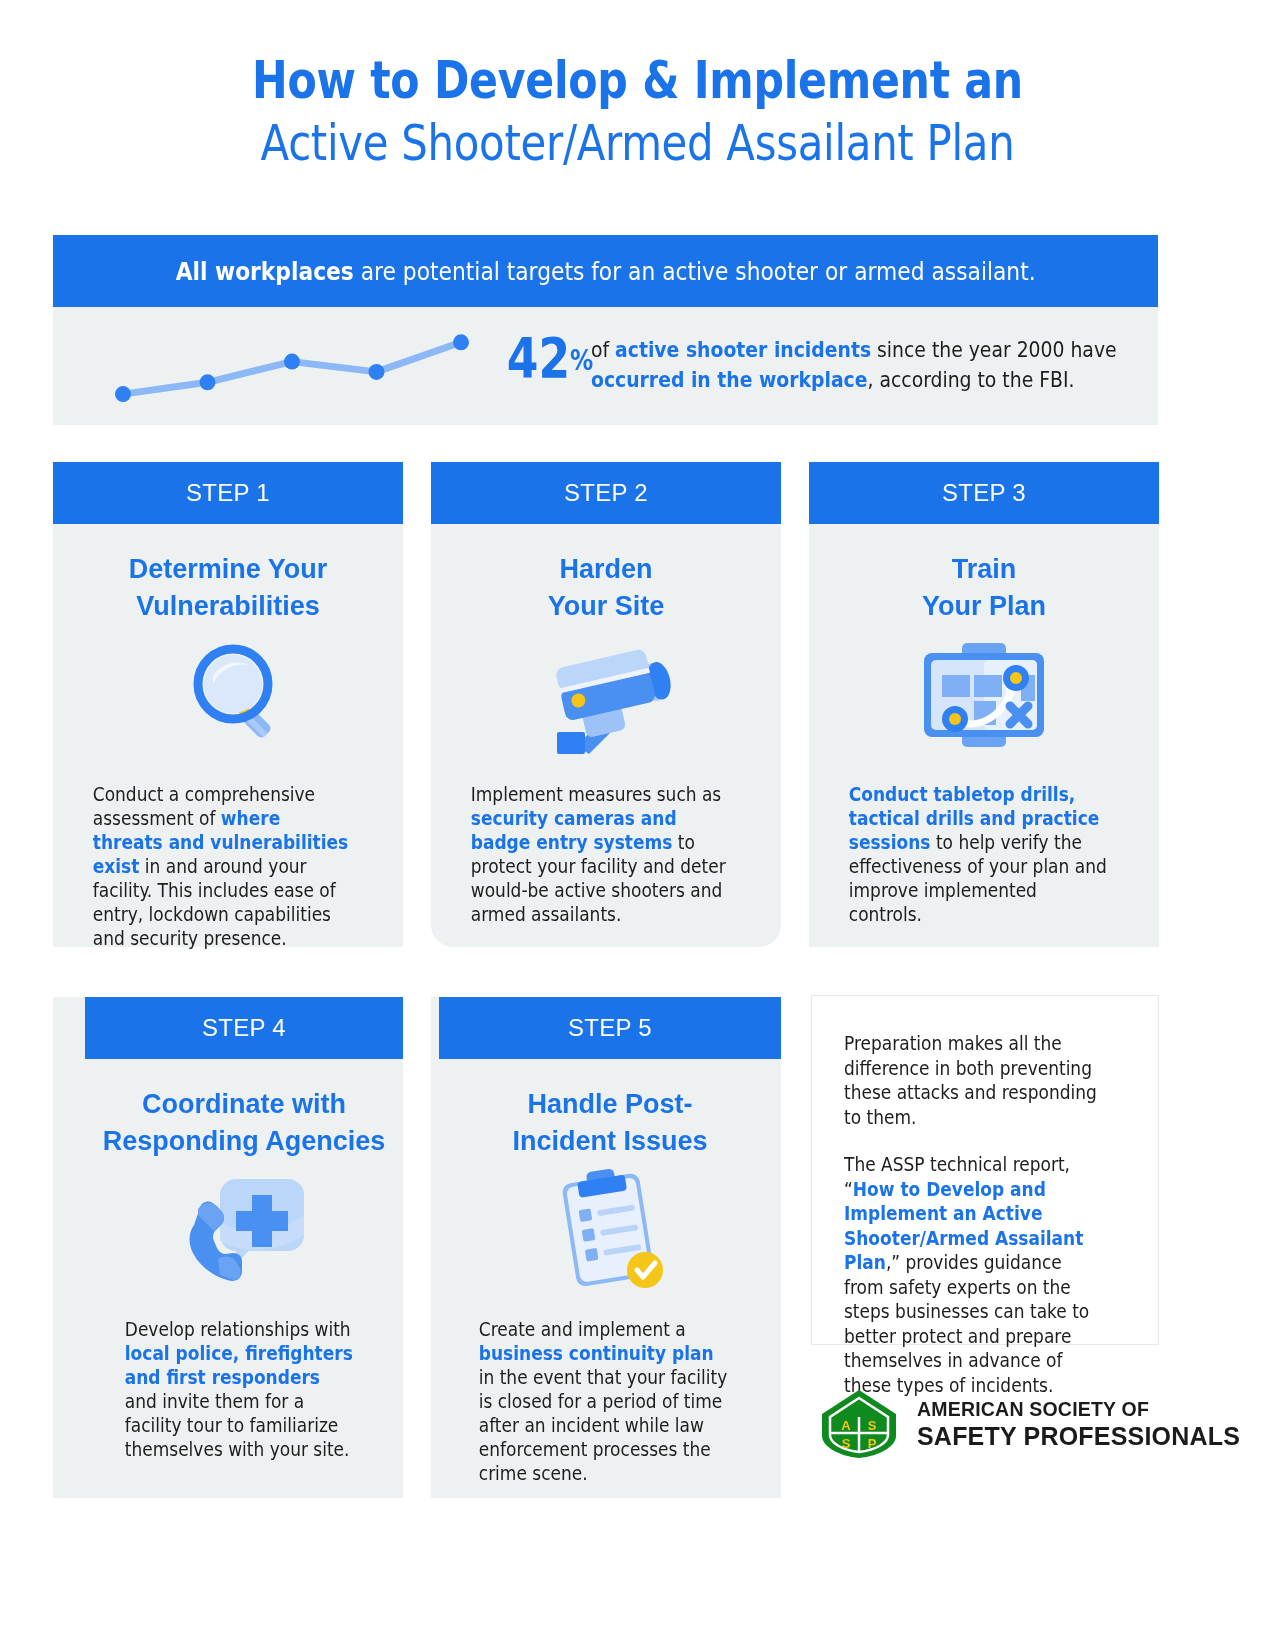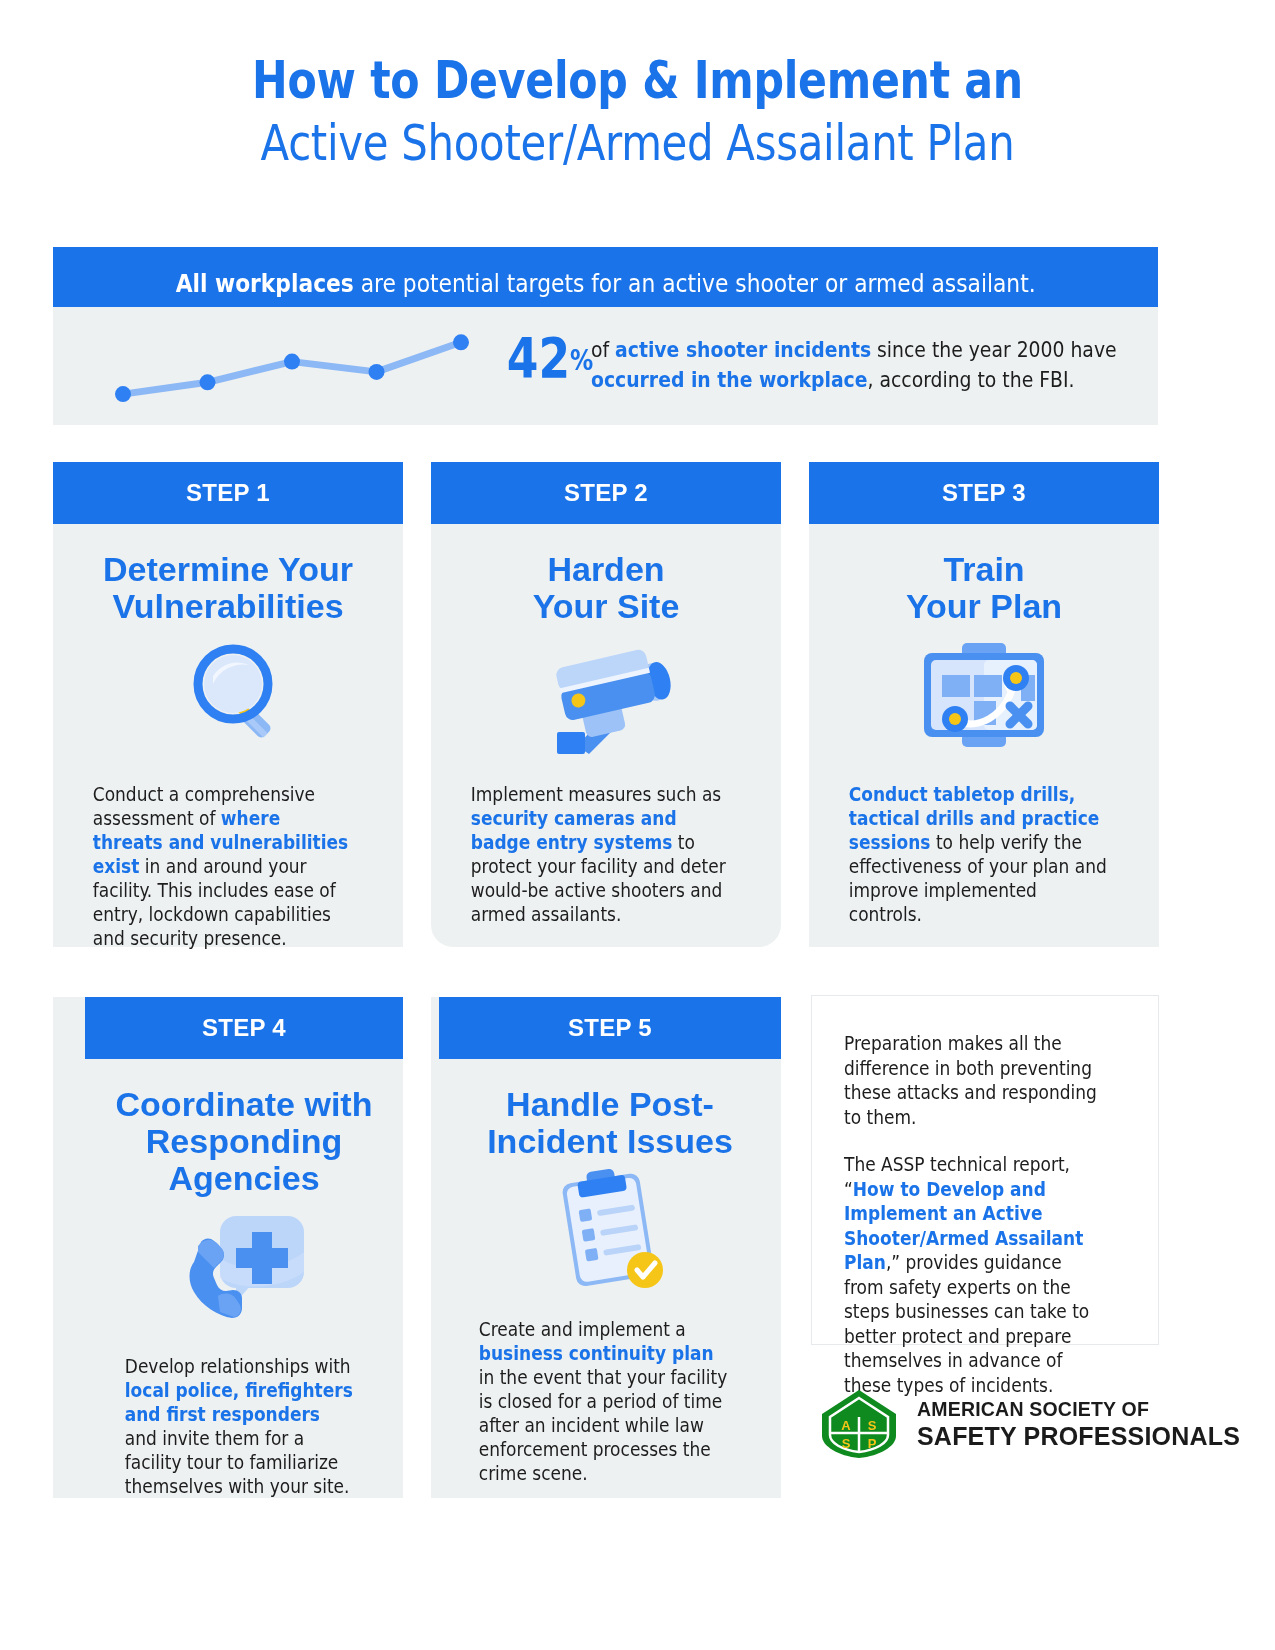--- a/index.html
+++ b/index.html
@@ -54,7 +54,6 @@
     display: flex;
     align-items: center;
     justify-content: center;
-    margin-top: 12px;
   }
   .banner-text {
     font-family: "DejaVu Sans Condensed", "Liberation Sans Narrow", "Liberation Sans", sans-serif;

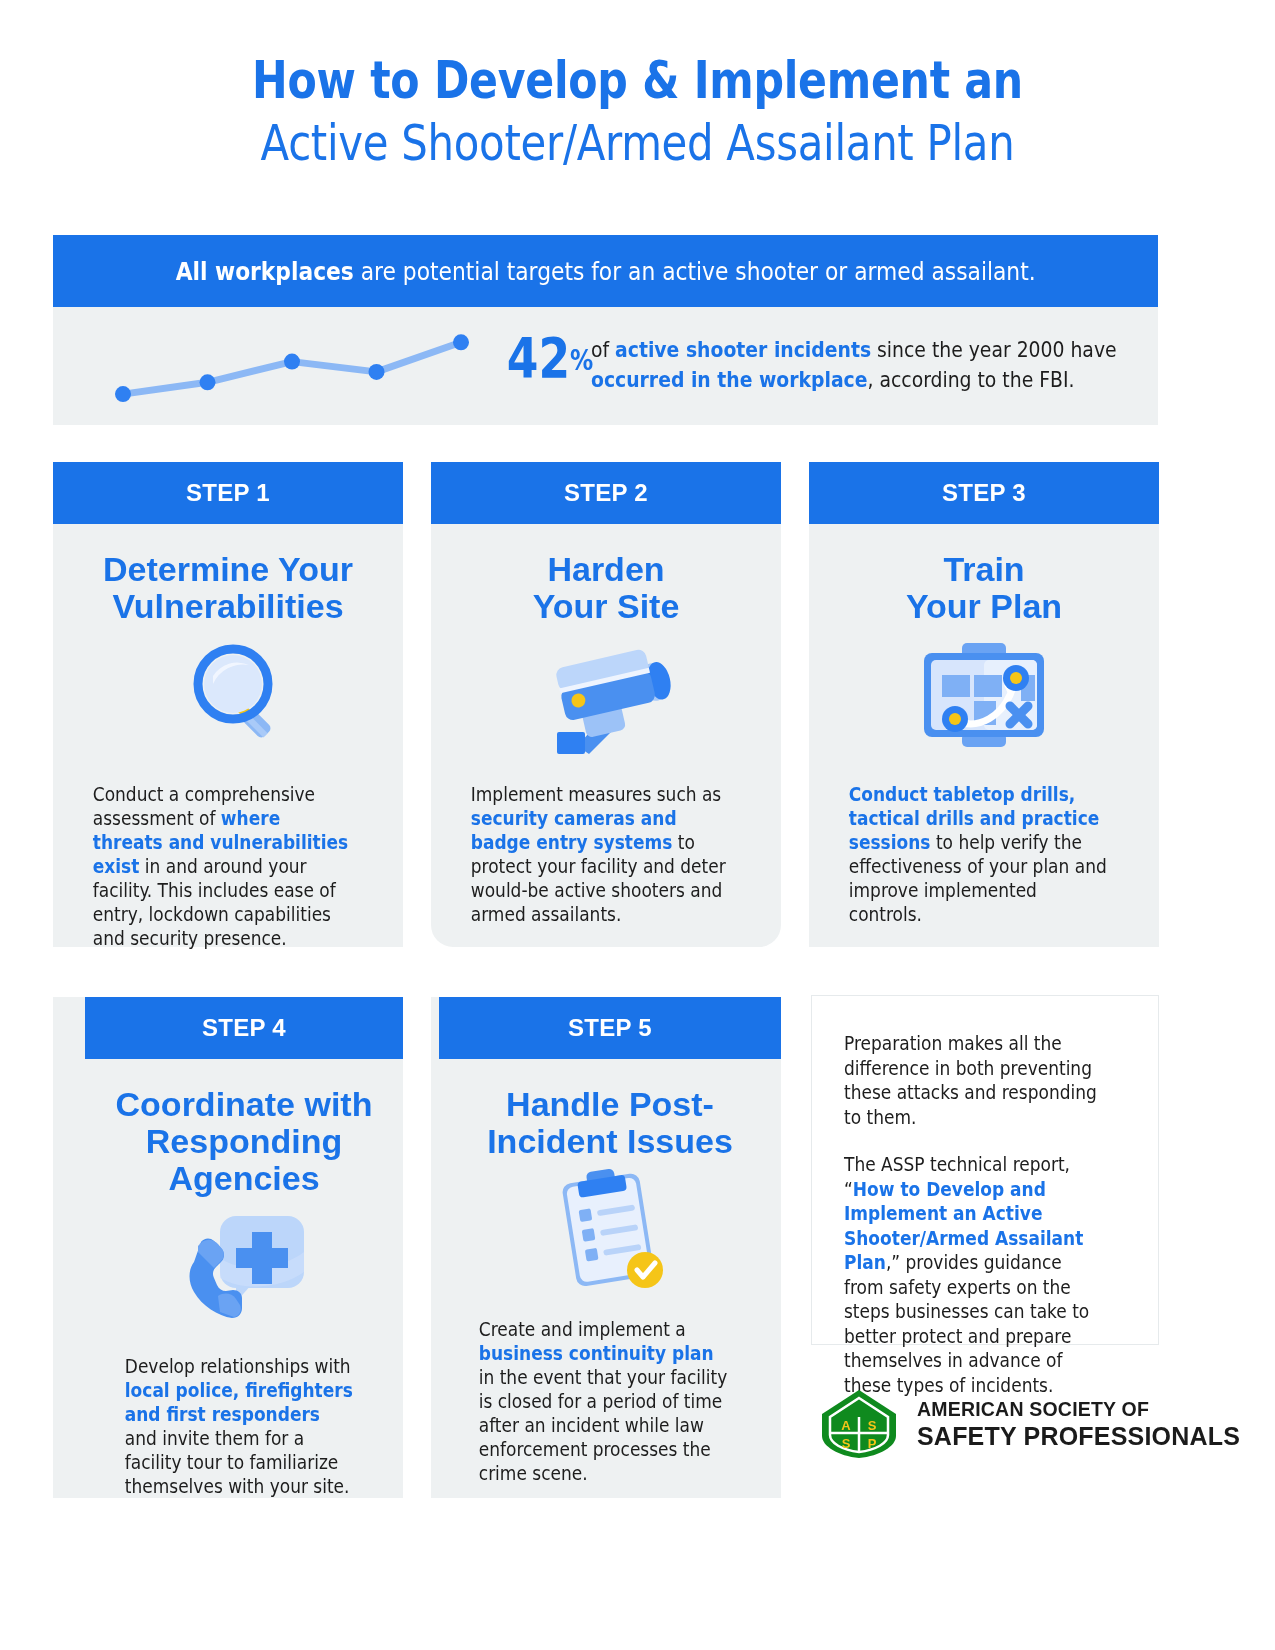--- a/index.html
+++ b/index.html
@@ -119,7 +119,7 @@
     display: flex;
     align-items: center;
     justify-content: center;
-    font-weight: 700;
+    font-weight: 400;
     font-size: 24px;
     letter-spacing: 0.3px;
   }

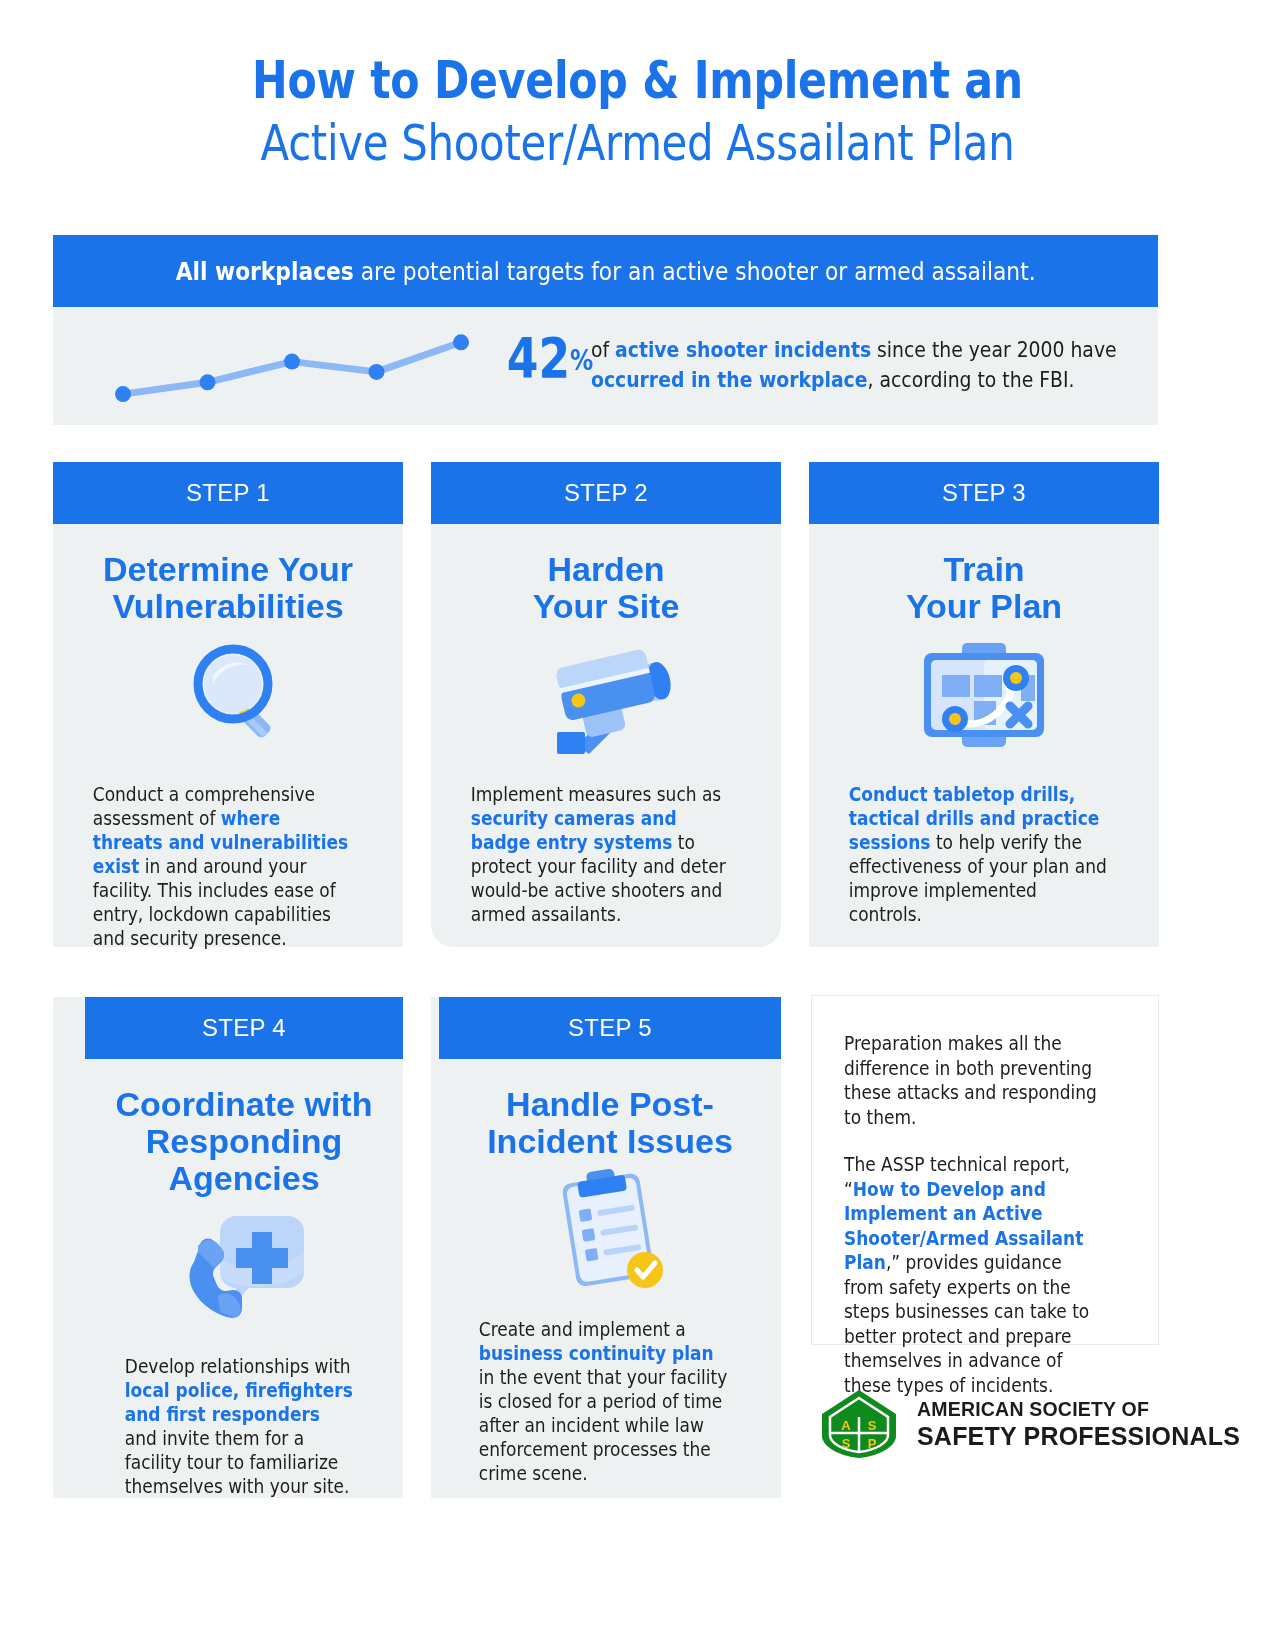--- a/index.html
+++ b/index.html
@@ -127,7 +127,7 @@
     text-align: center;
     color: #1a73e8;
     font-weight: 700;
-    font-size: 34px;
+    font-size: 27px;
     line-height: 37px;
     padding: 27px 10px 0 10px;
     white-space: pre-line;

